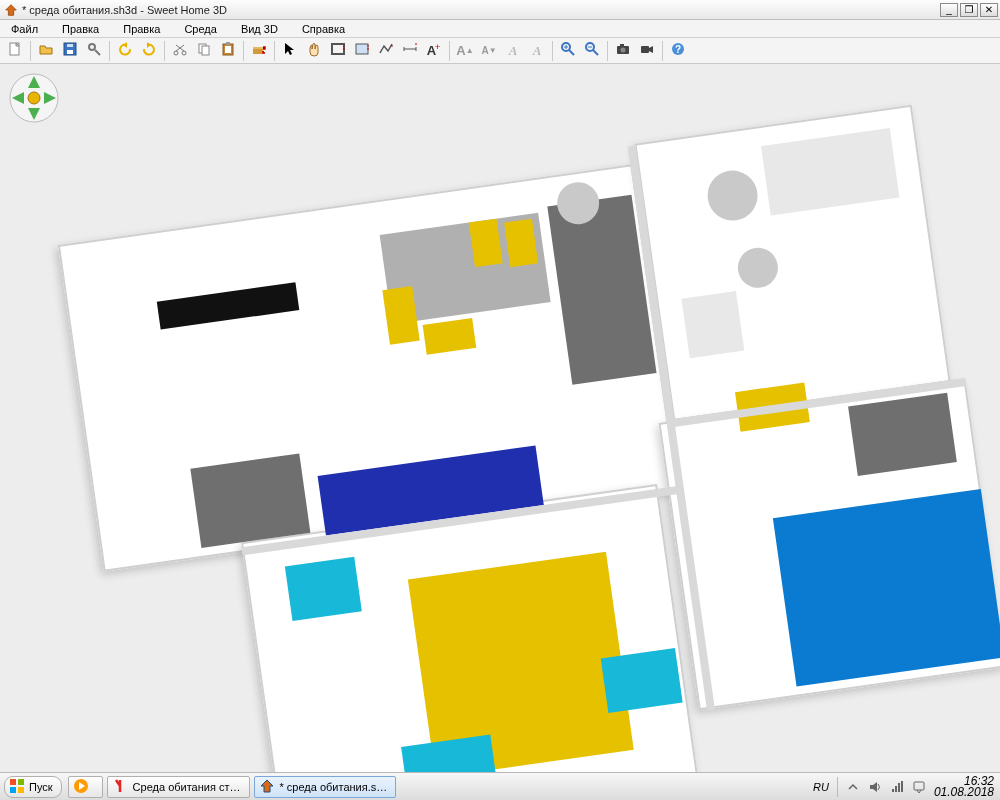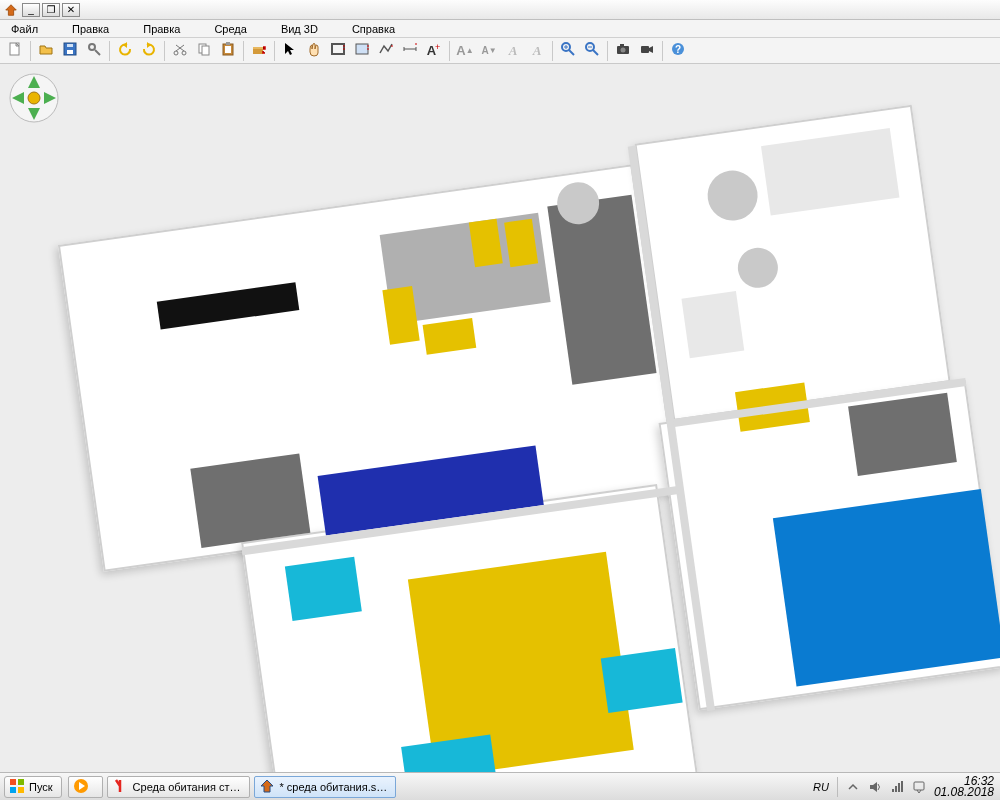--- a/index.html
+++ b/index.html
@@ -124,6 +124,7 @@
         <path d="M2 8 L8 2 L14 8 L11 8 L11 14 L5 14 L5 8 Z" fill="#d46a1a" stroke="#a04e0e" stroke-width="1"></path>
       </svg>
   </span>
+  <span class="title">* среда обитания.sh3d - Sweet Home 3D</span>
   <div class="winbtns">
     <div class="winbtn">
         <span>_</span>

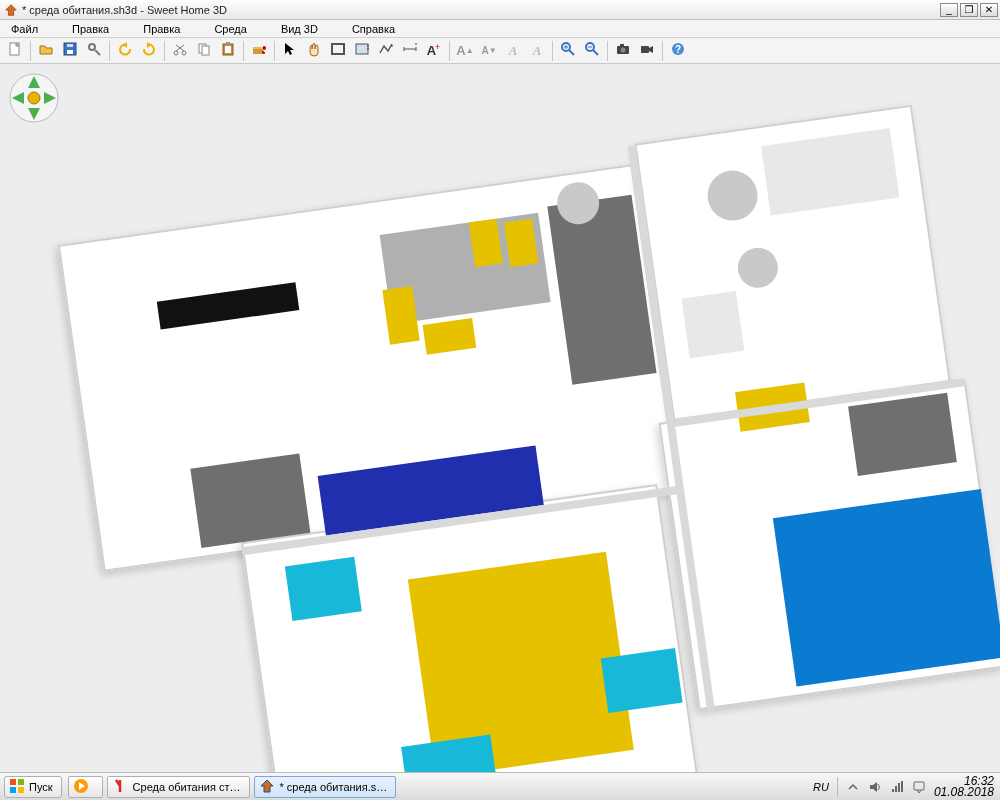--- a/index.html
+++ b/index.html
@@ -33,7 +33,7 @@
     display: flex; align-items: center;
     font-size: 11px;
     padding-left: 4px;
-    gap: 20px;
+    gap: 10px;
   }
   .menuitem { padding: 1px 7px; cursor: default; }
 

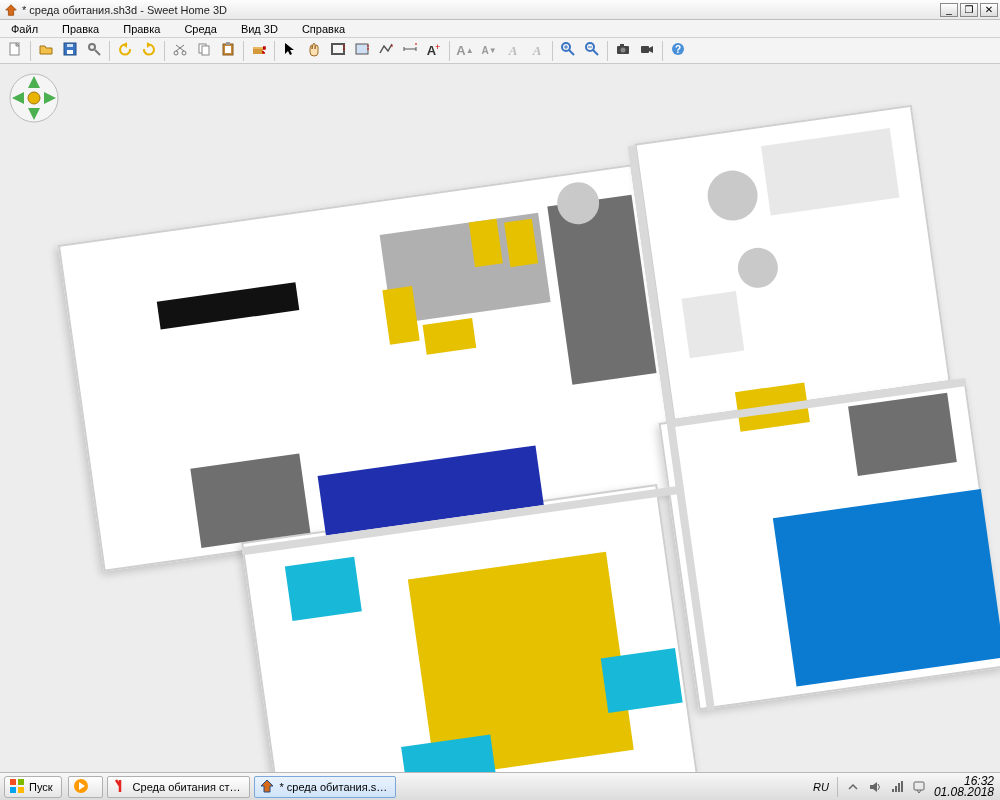--- a/index.html
+++ b/index.html
@@ -98,7 +98,7 @@
     padding: 0 8px 0 4px;
     display:flex; align-items:center; gap:4px;
     background: linear-gradient(#fff,#e6e6e6);
-    border:1px solid #b0b0b0; border-radius: 3px;
+    border:1px solid #b0b0b0; border-radius: 9px;
   }
   .taskitem {
     height: 22px; margin: 0 2px;

